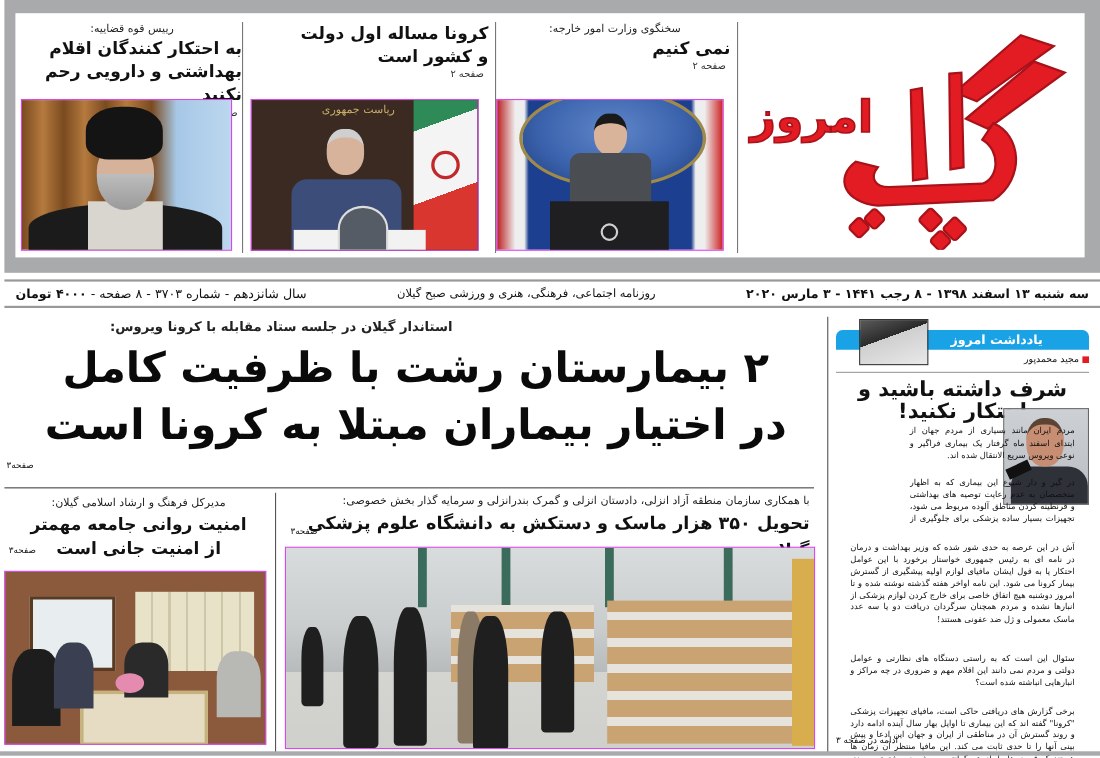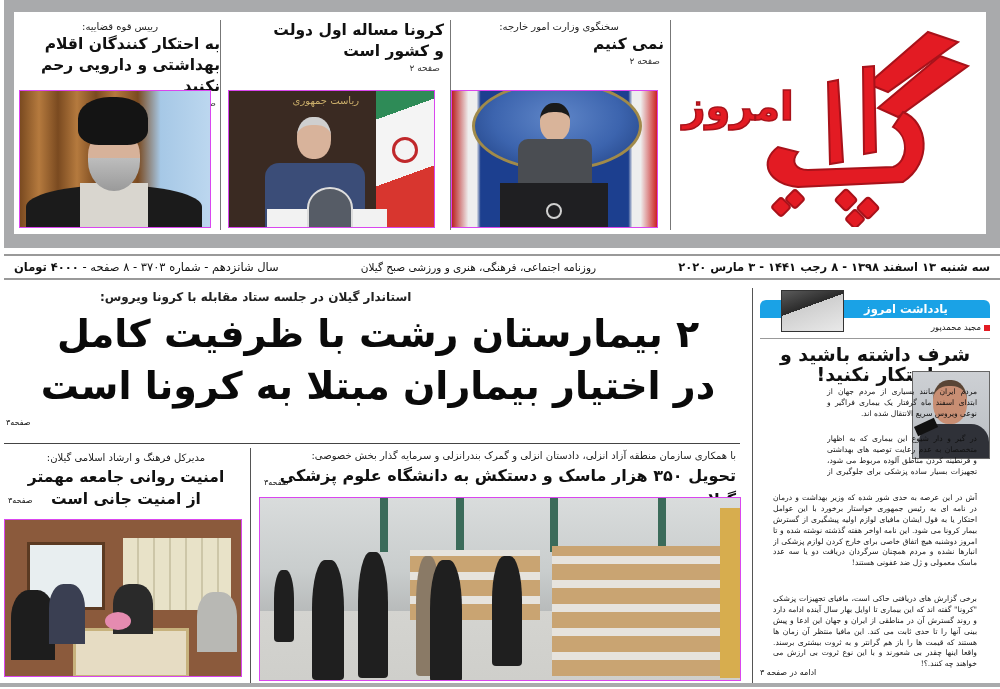--- a/index.html
+++ b/index.html
@@ -312,6 +312,7 @@
   <p class="first">مردم ایران مانند بسیاری از مردم جهان از ابتدای اسفند ماه گرفتار یک بیماری فراگیر و نوعی ویروس سریع الانتقال شده اند.</p>
   <p class="first" style="width:150px; height:44px; overflow:hidden;">در گیر و دار شیوع این بیماری که به اظهار متخصصان به عدم رعایت توصیه های بهداشتی و قرنطینه کردن مناطق آلوده مربوط می شود، تجهیزات بسیار ساده پزشکی برای جلوگیری از گسترش این بیماری هم در ایران اگر نگوئیم نایاب اما کمیاب شده است. کمیاب شدن ماسک، ژل ضد عفونی، دستکش، الکل به علت کمبود تولید یا ناتوانی در تولید در کشور یا واردات نیست بلکه به افرادی سودجو، سنگدل، بی شرفی مربوط می شود که این اقلام مورد نیاز برای سلامت مردم را در انبارها به امید گرانتر شدن قیمت آنها نگهداری می کنند.</p>
   <p style="height:86px; overflow:hidden;">آش در این عرصه به حدی شور شده که وزیر بهداشت و درمان در نامه ای به رئیس جمهوری خواستار برخورد با این عوامل احتکار یا به قول ایشان مافیای لوازم اولیه پیشگیری از گسترش بیمار کرونا می شود. این نامه اواخر هفته گذشته نوشته شده و تا امروز دوشنبه هیچ اتفاق خاصی برای خارج کردن لوازم پزشکی از انبارها نشده و مردم همچنان سرگردان دریافت دو یا سه عدد ماسک معمولی و ژل ضد عفونی هستند!</p>
+  <p>سئوال این است که به راستی دستگاه های نظارتی و عوامل دولتی و مردم نمی دانند این اقلام مهم و ضروری در چه مراکز و انبارهایی انباشته شده است؟</p>
   <p>برخی گزارش های دریافتی حاکی است، مافیای تجهیزات پزشکی "کرونا" گفته اند که این بیماری تا اوایل بهار سال آینده ادامه دارد و روند گسترش آن در مناطقی از ایران و جهان این ادعا و پیش بینی آنها را تا حدی ثابت می کند. این مافیا منتظر آن زمان ها هستند که قیمت ها را باز هم گرانتر و به ثروت بیشتری برسند. واقعا اینها چقدر بی شعورند و با این نوع ثروت بی ارزش می خواهند چه کنند.؟!</p>
 </div>
 <div class="ed-continue">ادامه در صفحه ۳</div>

